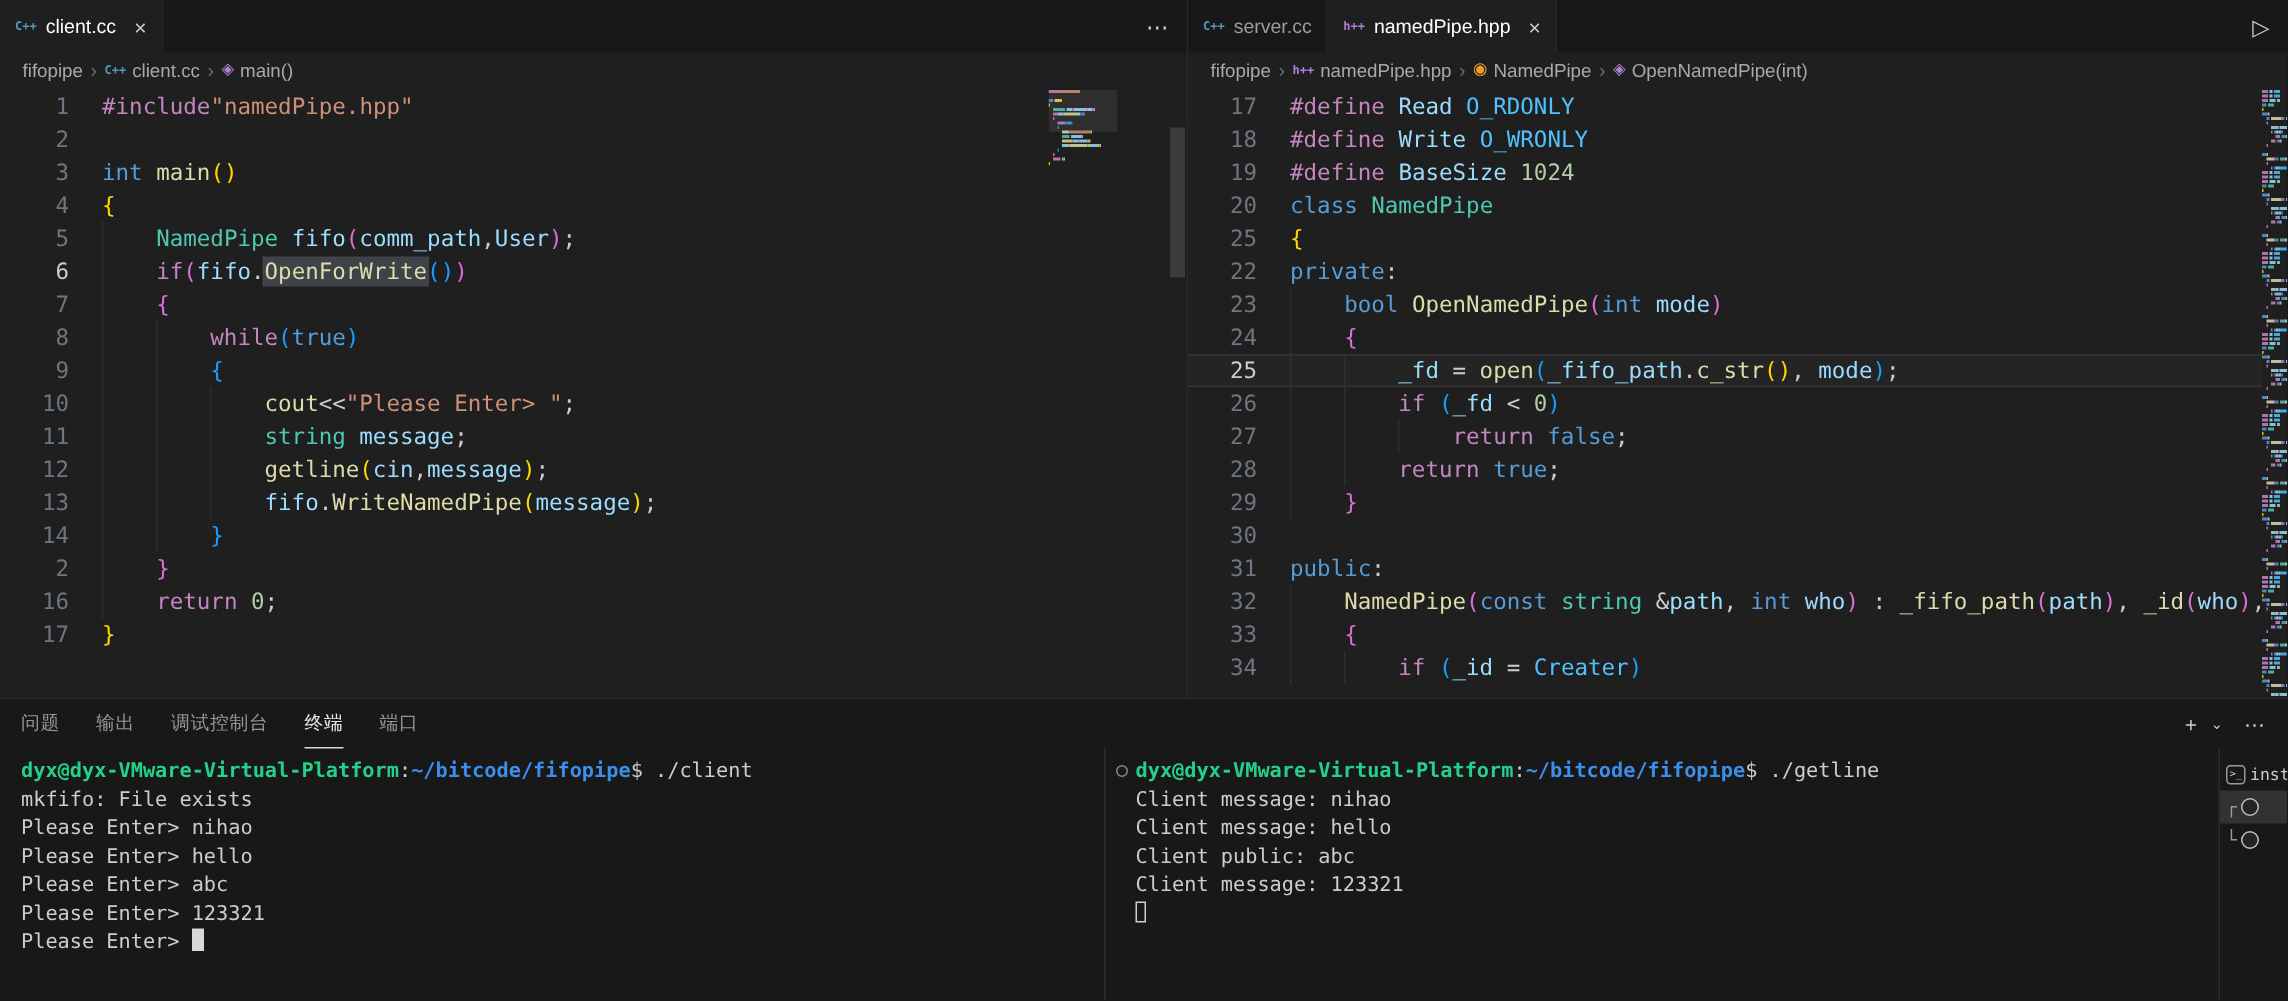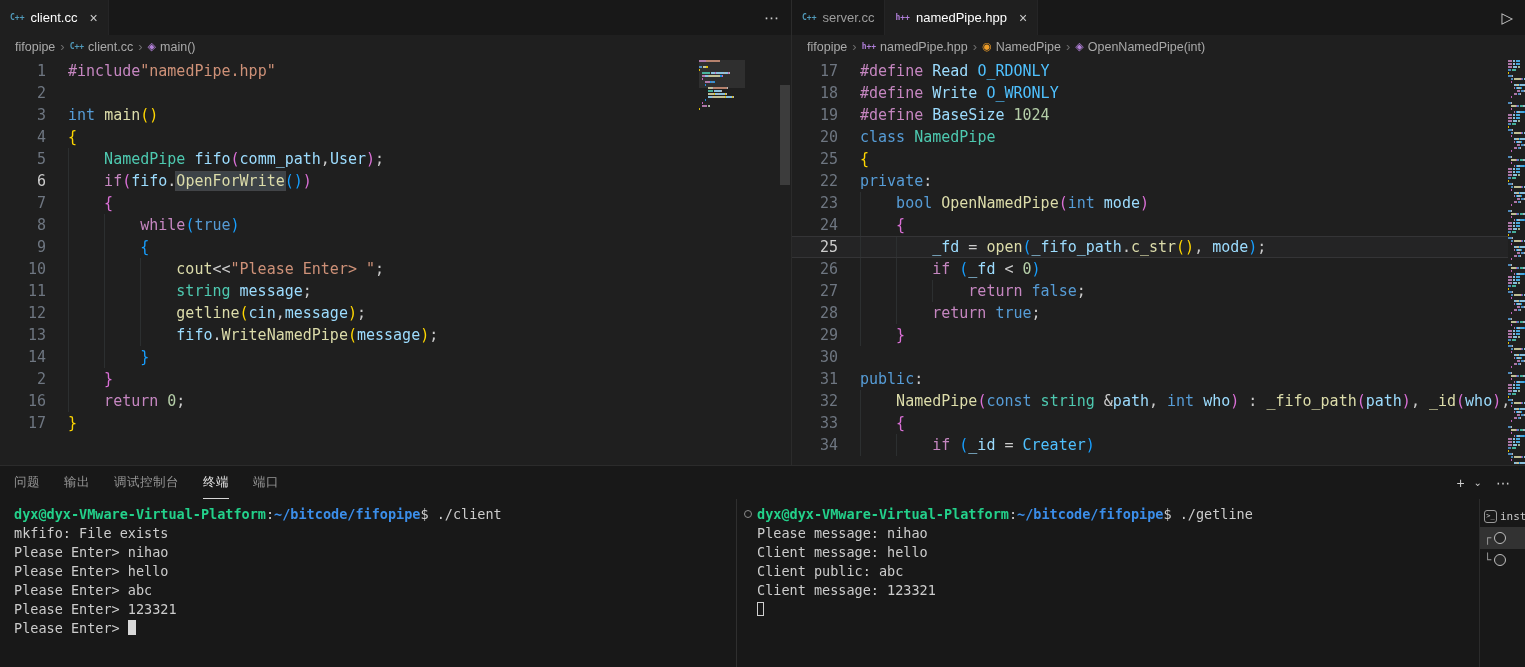--- a/index.html
+++ b/index.html
@@ -1093,7 +1093,7 @@
       <div class="term term-right" id="term-right">
           <span class="term-deco"></span>
           <div class="t-line"><span class="t-user">dyx@dyx-VMware-Virtual-Platform</span><span>:</span><span class="t-path">~/bitcode/fifopipe</span><span>$</span><span> ./getline</span></div>
-          <div class="t-line">Please message: nihao</div>
+          <div class="t-line">Client message: nihao</div>
           <div class="t-line">Client message: hello</div>
           <div class="t-line">Client public: abc</div>
           <div class="t-line">Client message: 123321</div>

